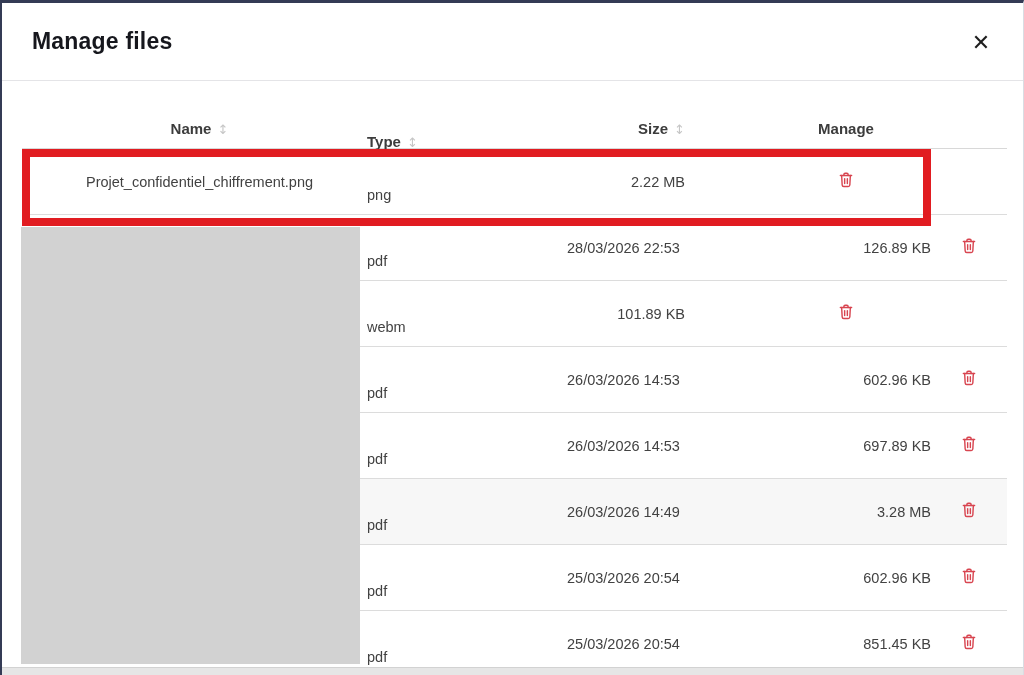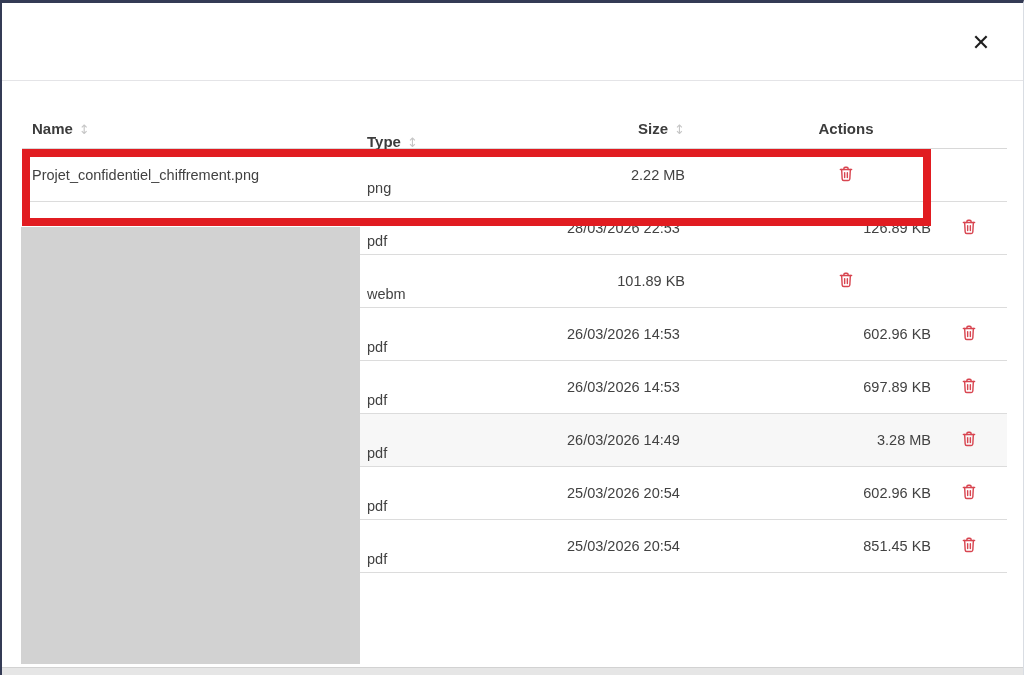--- a/index.html
+++ b/index.html
@@ -93,6 +93,7 @@
 
 <div class="modal">
 
+  <h1 class="dialog-title">Manage files</h1>
 
   <button class="close-btn">
     <span>✕</span>

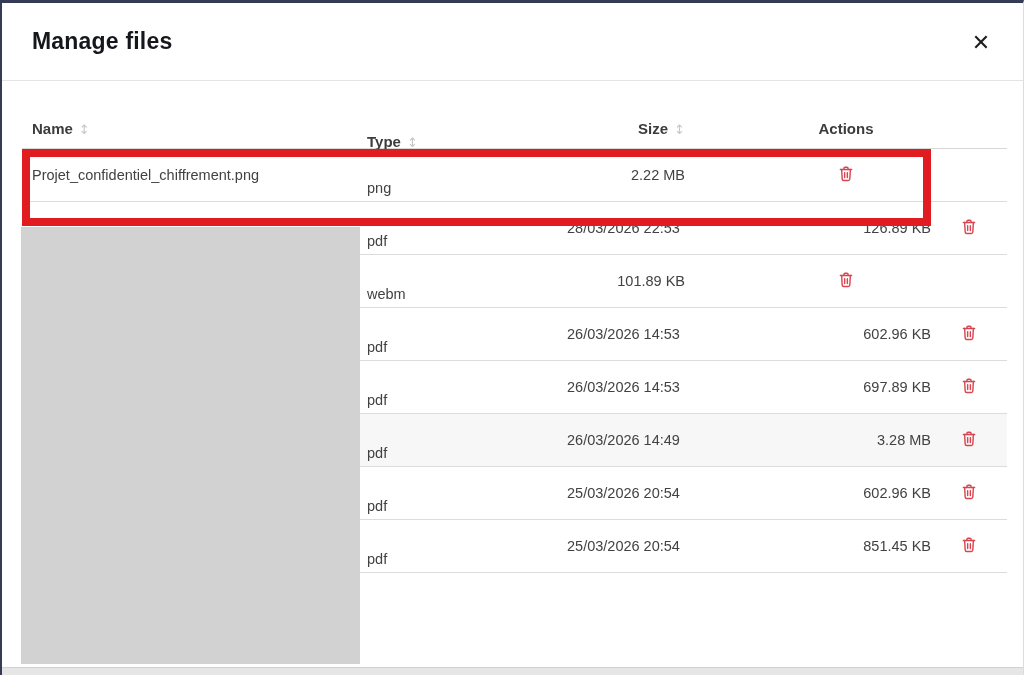--- a/index.html
+++ b/index.html
@@ -53,7 +53,7 @@
     background: #ffffff;
   }
   .row.shaded { background: #f7f7f7; }
-  .col-name    { width: 345px; padding-left: 10px; }
+  .col-name    { width: 345px; padding-left: 10px; text-align: center; }
   .col-type    { width: 200px; margin-top: 26px; }
   .col-date    { width: 246px; }
   .col-size    { width: 118px; text-align: right; }

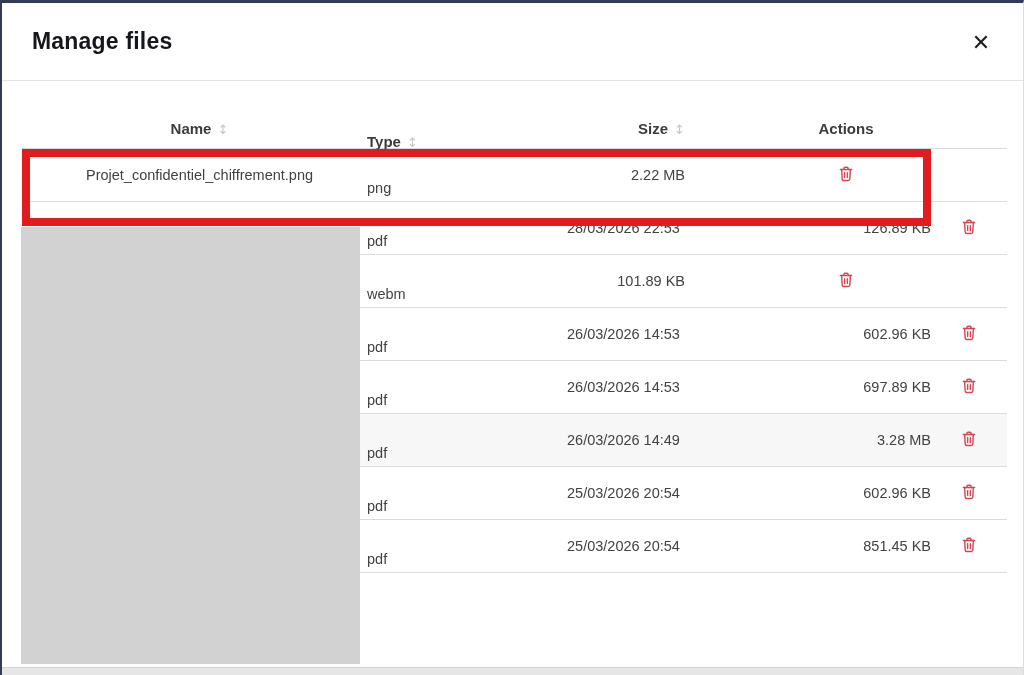--- a/index.html
+++ b/index.html
@@ -112,7 +112,7 @@
       <span>Size</span><span class="sort-glyph">↕</span>
     </div>
     <div class="col-actions">
-      <span>Actions</span>
+      <span>Manage</span>
     </div>
   </div>
 

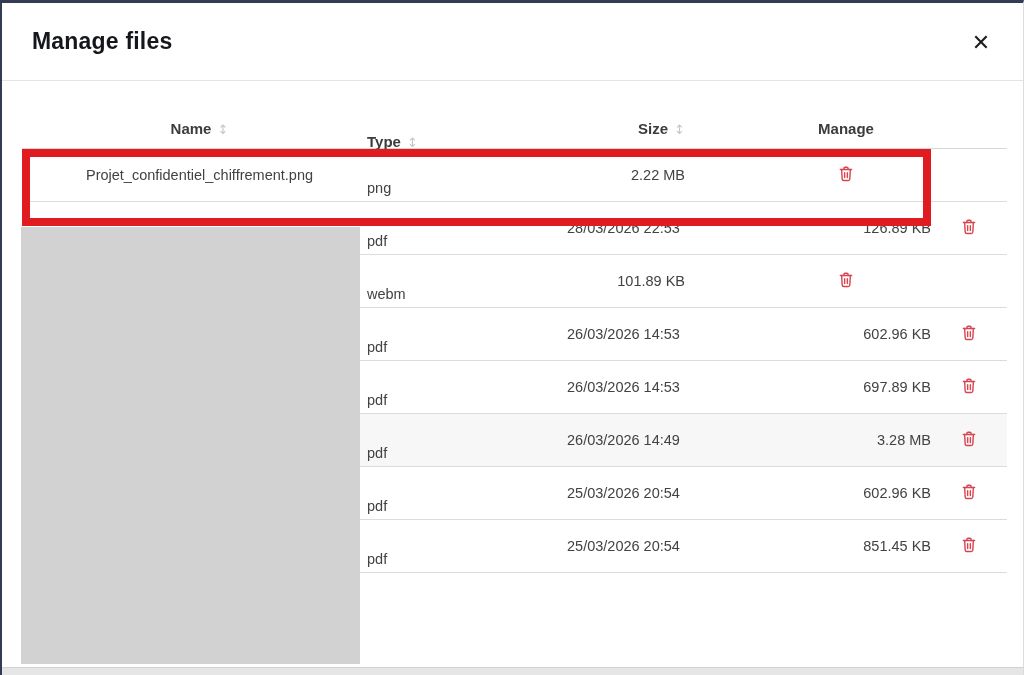--- a/index.html
+++ b/index.html
@@ -47,7 +47,7 @@
   }
   .row {
     display: flex; align-items: center;
-    height: 53px;
+    height: 66px;
     border-bottom: 1px solid #dcdcdc;
     font-size: 14.5px; color: #424242;
     background: #ffffff;

